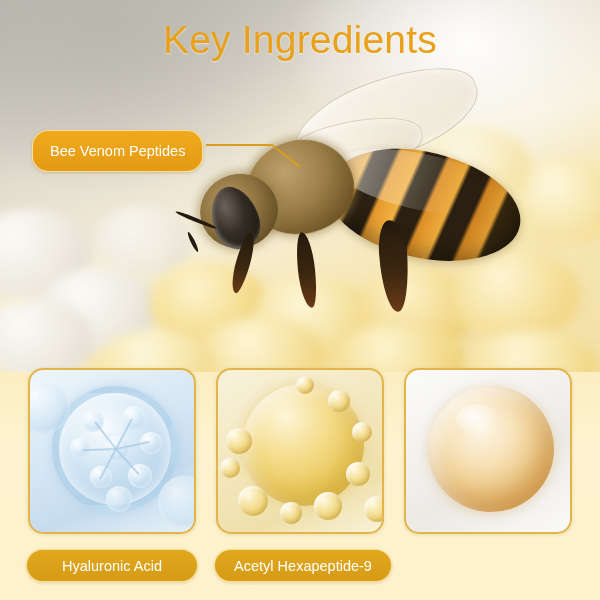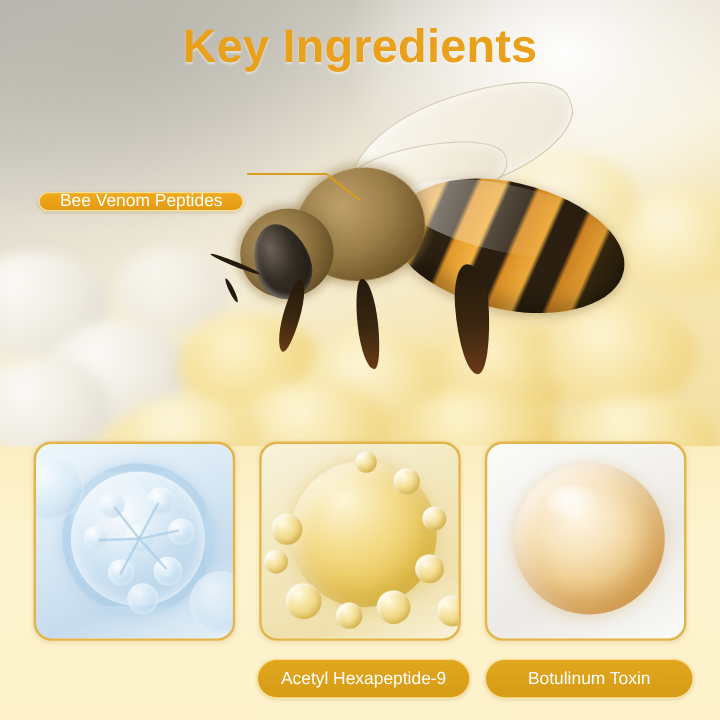--- a/index.html
+++ b/index.html
@@ -122,7 +122,7 @@
     width: 600px;
     text-align: center;
     font-size: 39px;
-    font-weight: bold;
+    font-weight: normal;
     color: #e9a01a;
     letter-spacing: 0.2px;
     text-shadow: 0 1px 2px rgba(255,255,255,0.55);

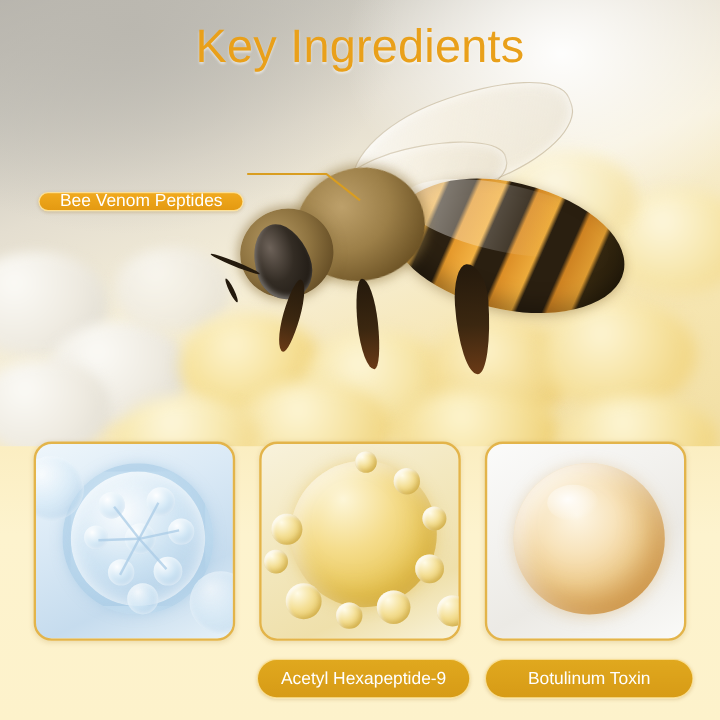--- a/index.html
+++ b/index.html
@@ -132,7 +132,7 @@
   .callout {
     position: absolute;
     left: 32px; top: 130px;
-    height: 16px;
+    height: 42px;
     padding: 0 17px;
     display: flex;
     align-items: center;
@@ -143,7 +143,6 @@
     font-size: 14.5px;
     white-space: nowrap;
     box-shadow: 0 1px 3px rgba(140,95,10,0.28);
-    margin-top: 30px;
   }
 
   .leader { position: absolute; left: 0; top: 0; width: 600px; height: 372px; pointer-events: none; }

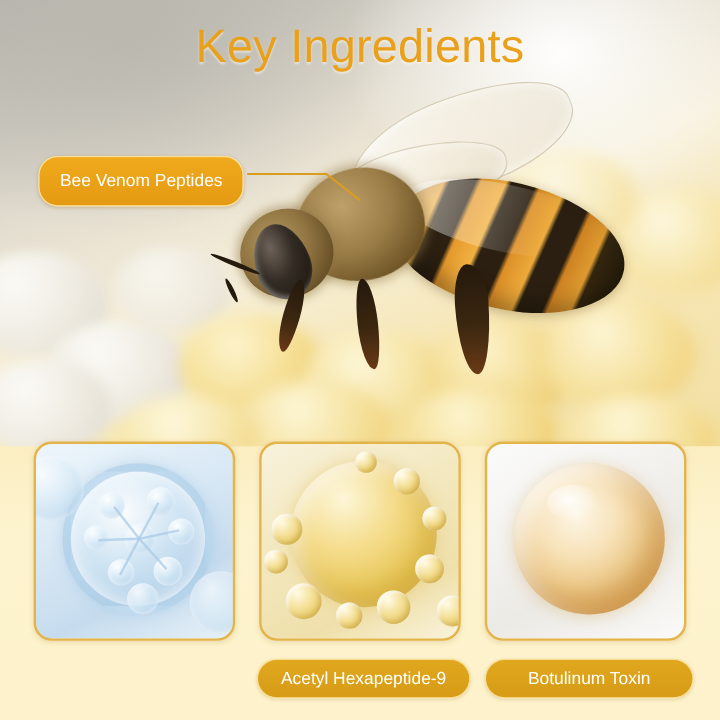--- a/index.html
+++ b/index.html
@@ -337,6 +337,9 @@
   </div>
 
   <div class="labels">
+    <div class="label-pill lp1">
+      <span>Hyaluronic Acid</span>
+    </div>
     <div class="label-pill lp2">
       <span>Acetyl Hexapeptide-9</span>
     </div>

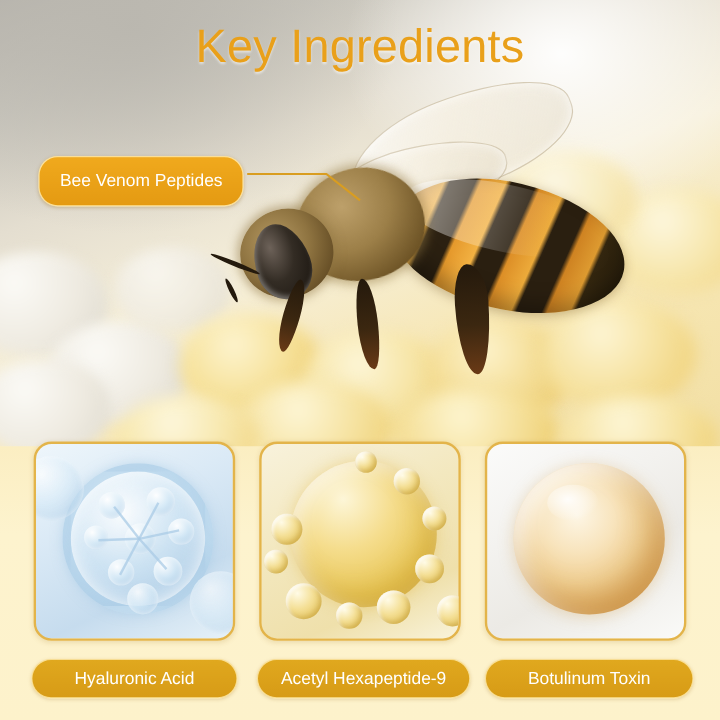--- a/index.html
+++ b/index.html
@@ -343,9 +343,6 @@
     <div class="label-pill lp2">
       <span>Acetyl Hexapeptide-9</span>
     </div>
-    <div class="label-pill lp3">
-      <span>Botulinum Toxin</span>
-    </div>
   </div>
 
 </div>

